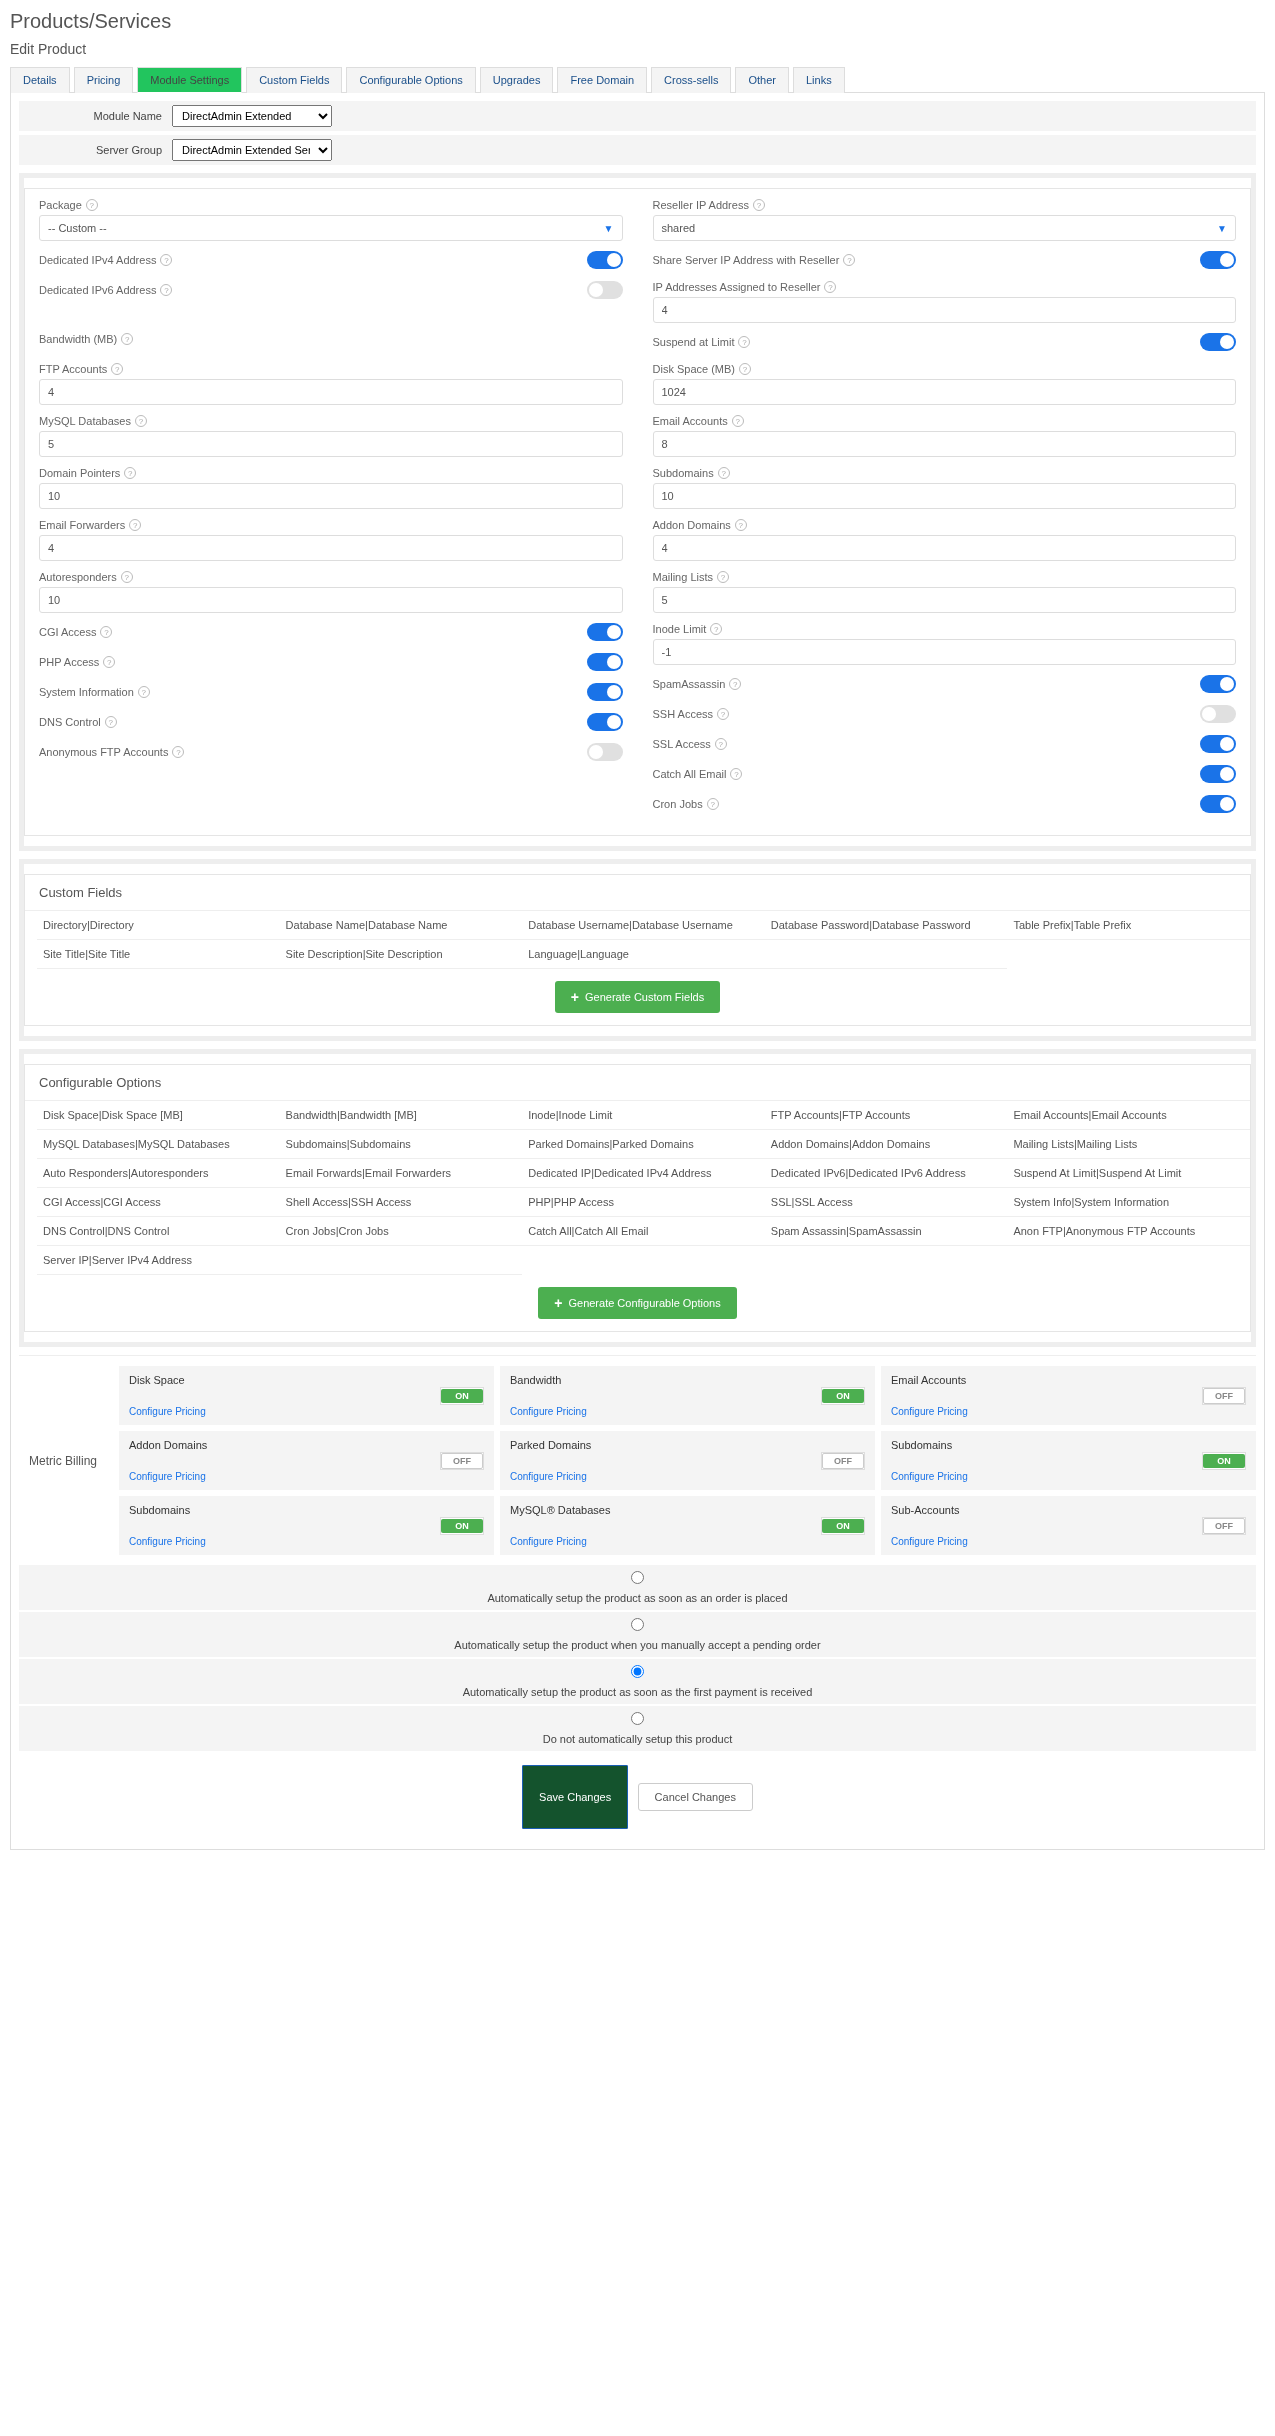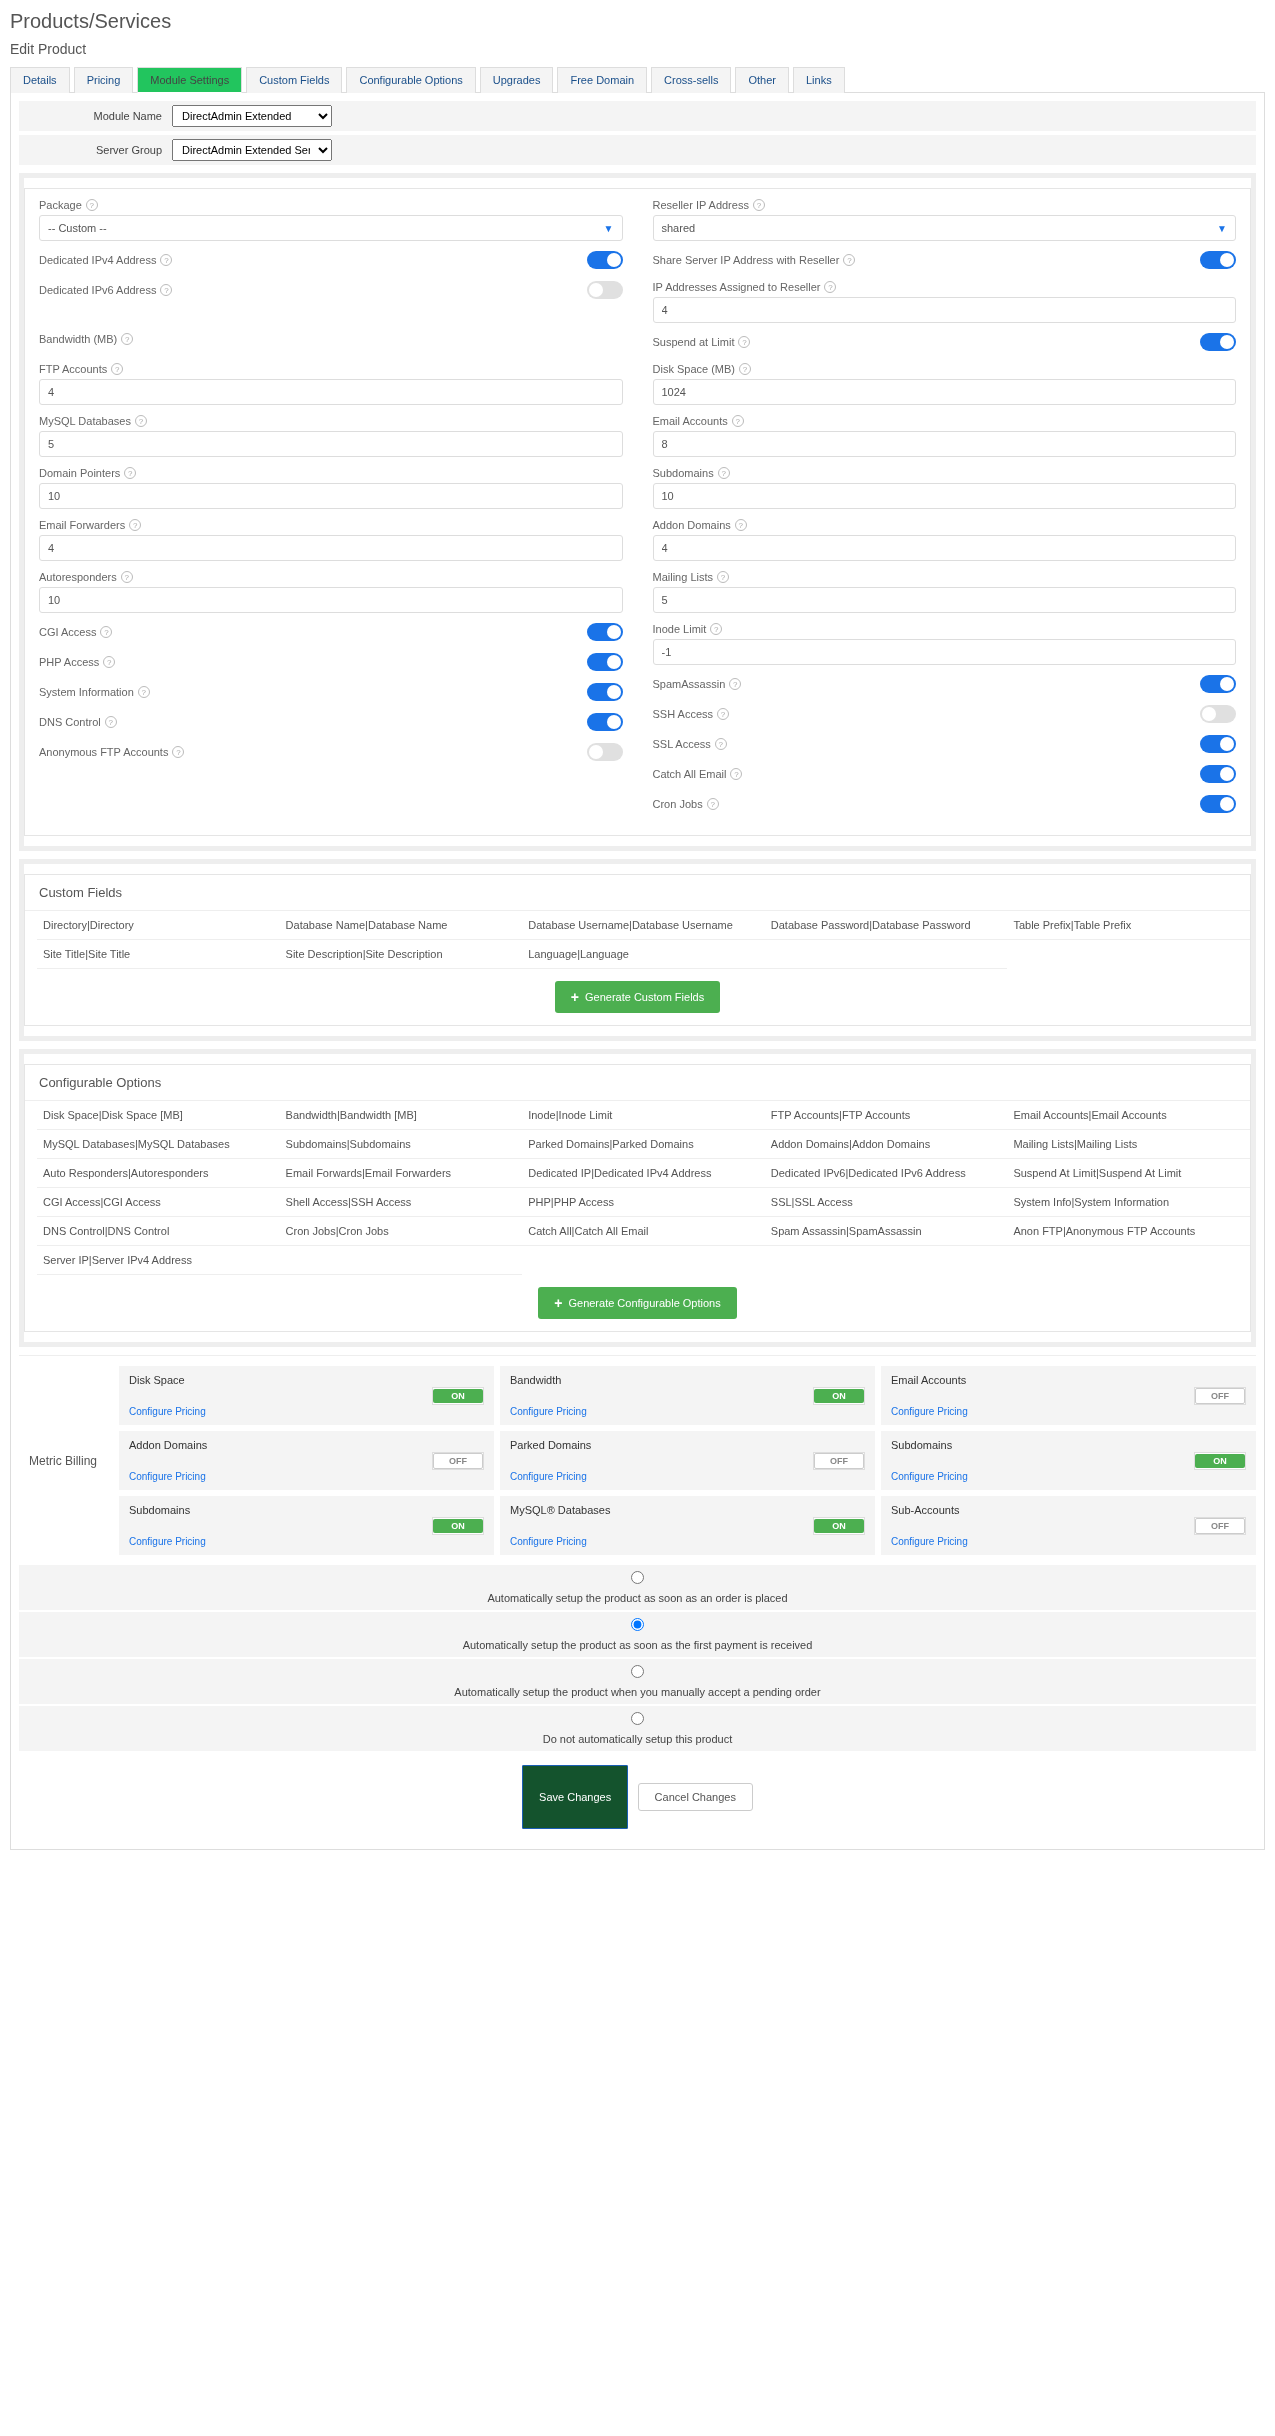--- a/index.html
+++ b/index.html
@@ -45,7 +45,7 @@
 .badge { padding:2px 6px; border-radius:2px; font-size:9px; font-weight:bold; }
 .badge.on { background:#4caf50; color:#fff; }
 .badge.off { background:#fff; color:#888; border:1px solid #ccc; }
-.badge-wrap { display:flex; align-items:center; background:#fff; border:1px solid #ddd; width:52px; height:18px;justify-content:center; }
+.badge-wrap { display:flex; align-items:center; background:#fff; border:1px solid #ddd; width:44px; height:18px;justify-content:center; }
 .badge-wrap .badge { flex:1; text-align:center; }
 .radio-block { background:#f4f4f4; padding:6px 10px; margin:2px 0; display:flex; align-items:center; gap:8px; font-size:11px; color:#444;flex-direction:column; }
 .radio-block input { margin:0; }

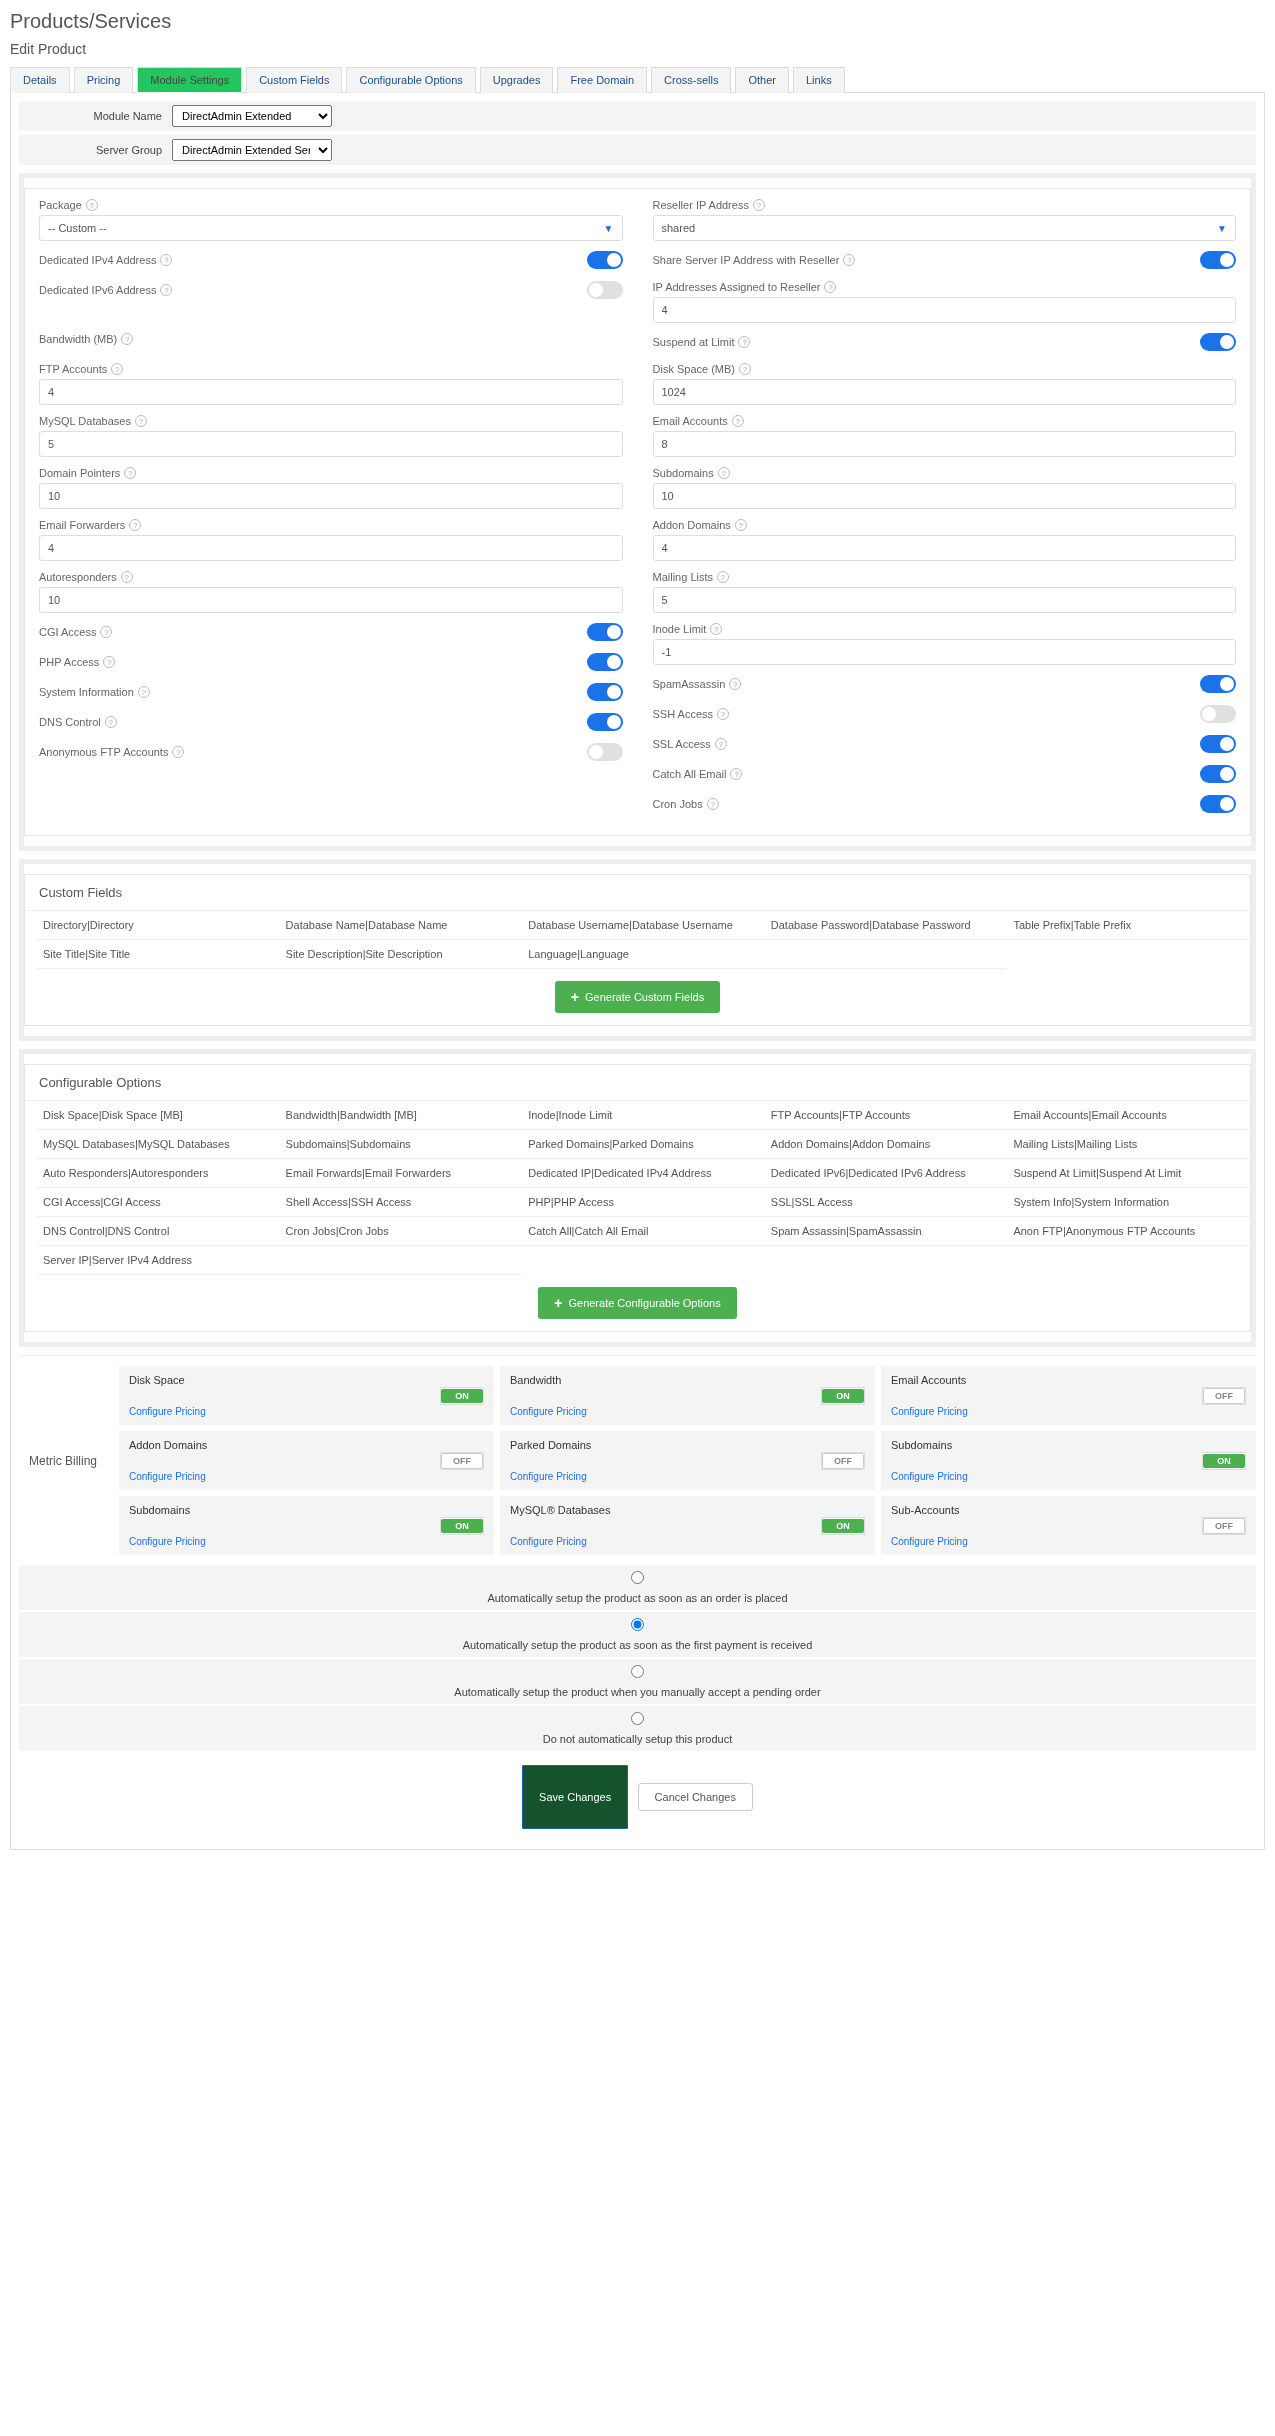--- a/index.html
+++ b/index.html
@@ -485,12 +485,12 @@
         <span>Automatically setup the product as soon as an order is placed</span>
       </label>
       <label class="radio-block">
+        <input type="radio" name="setup" style="">
+        <span>Automatically setup the product when you manually accept a pending order</span>
+      </label>
+      <label class="radio-block">
         <input type="radio" name="setup" checked="" style="">
         <span>Automatically setup the product as soon as the first payment is received</span>
-      </label>
-      <label class="radio-block">
-        <input type="radio" name="setup" style="">
-        <span>Automatically setup the product when you manually accept a pending order</span>
       </label>
       <label class="radio-block">
         <input type="radio" name="setup" style="">

